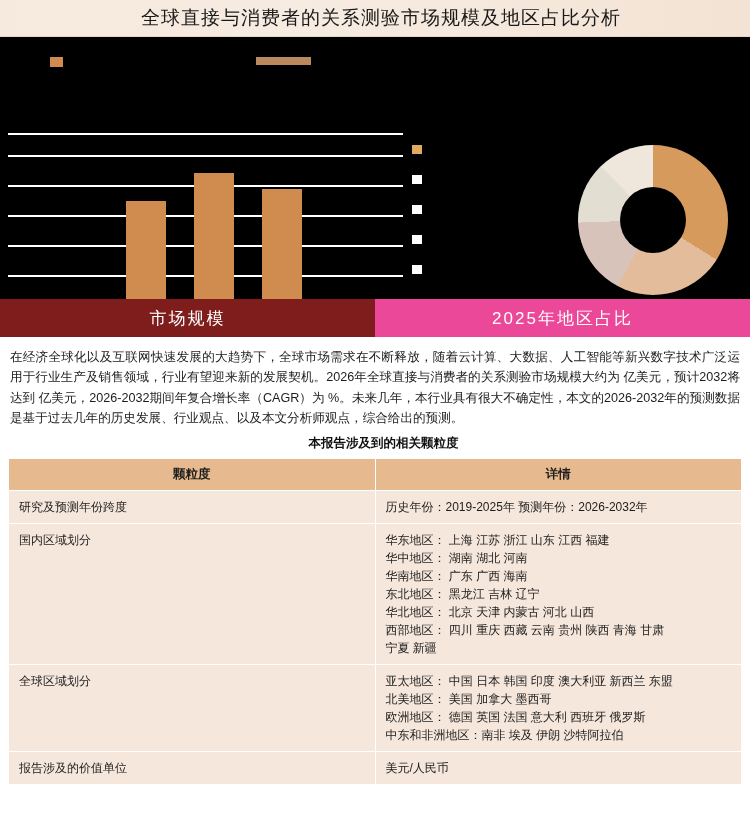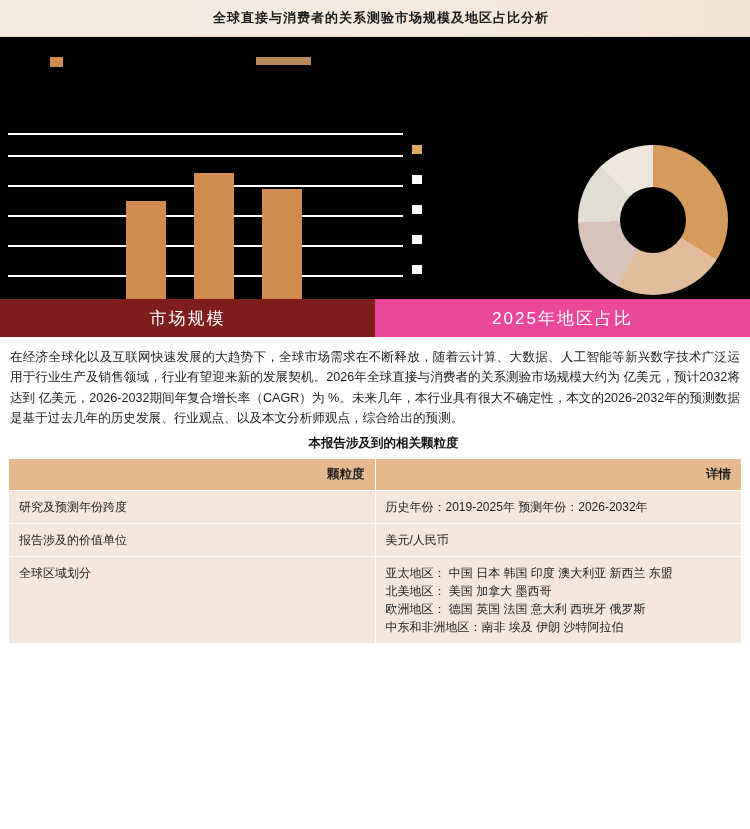--- a/index.html
+++ b/index.html
@@ -20,7 +20,7 @@
     border-bottom:1px solid #e7d7c6;
   }
   .title-bar .title{
-    font-size:13px;font-weight:bold;color:#1a1a1a;letter-spacing:1px;margin-left:12px;
+    font-size:19px;font-weight:normal;color:#1a1a1a;letter-spacing:1px;margin-left:12px;
   }
 
   

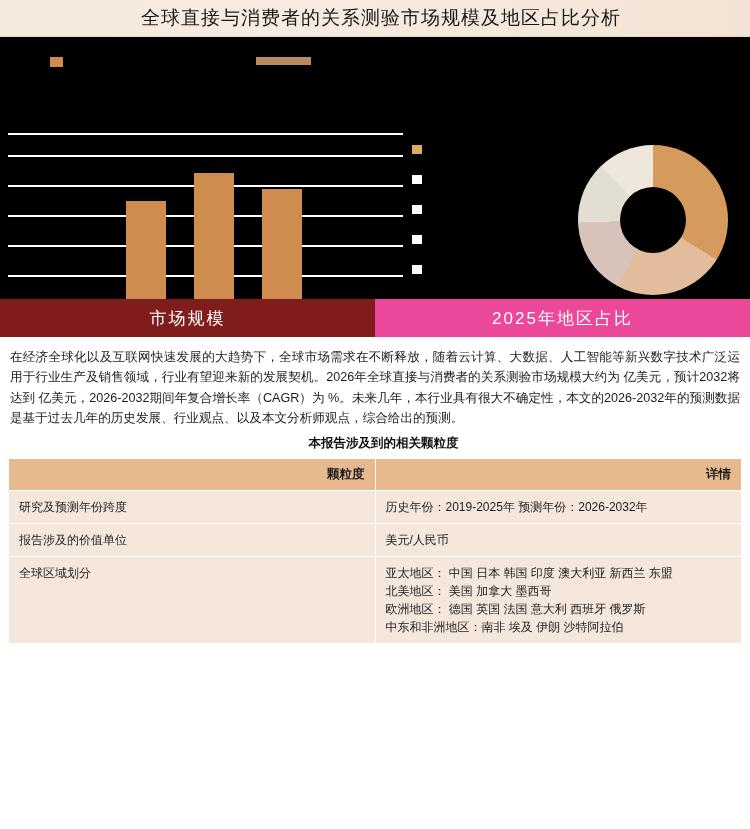--- a/index.html
+++ b/index.html
@@ -99,7 +99,7 @@
   }
   table.granularity th{
     background:#e7b98e;color:#1e1e1e;font-size:12.5px;font-weight:bold;
-    text-align:right;padding:7px 10px;border:1px solid #ffffff;
+    text-align:center;padding:7px 10px;border:1px solid #ffffff;
   }
   table.granularity td{
     background:#f6e7dc;font-size:12px;color:#1d1d1d;

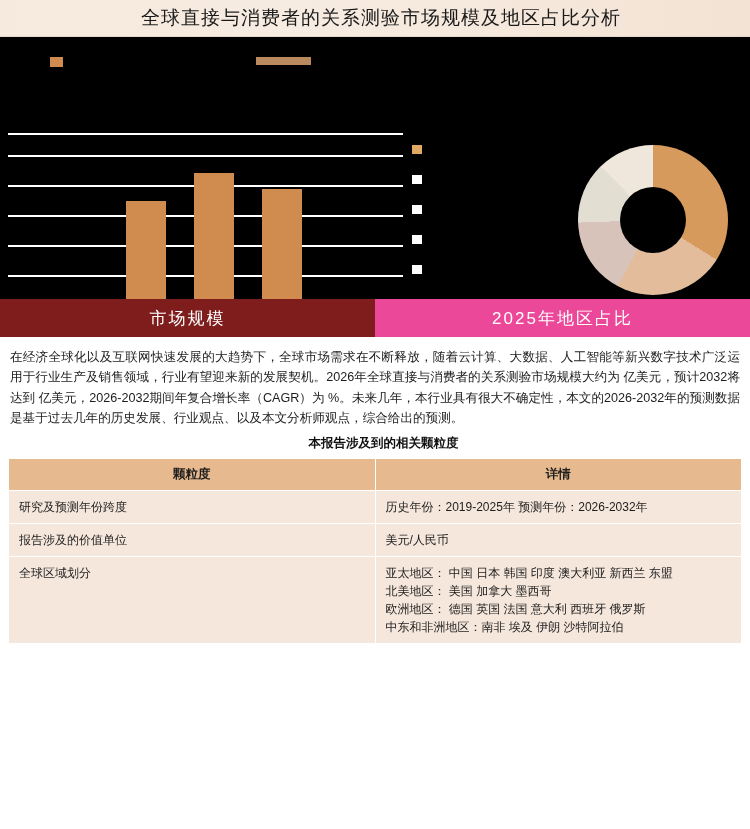--- a/index.html
+++ b/index.html
@@ -183,6 +183,18 @@
         </td>
       </tr>
       <tr>
+        <td class="label">国内区域划分</td>
+        <td>
+          <span class="sub-line">华东地区：  上海  江苏  浙江  山东  江西  福建</span>
+          <span class="sub-line">华中地区：  湖南  湖北  河南</span>
+          <span class="sub-line">华南地区：  广东  广西  海南</span>
+          <span class="sub-line">东北地区：  黑龙江  吉林  辽宁</span>
+          <span class="sub-line">华北地区：  北京  天津  内蒙古  河北  山西</span>
+          <span class="sub-line">西部地区：  四川  重庆  西藏  云南  贵州  陕西  青海  甘肃</span>
+          <span class="sub-line">宁夏  新疆</span>
+        </td>
+      </tr>
+      <tr>
         <td class="label">报告涉及的价值单位</td>
         <td>
           <span class="sub-line">美元/人民币</span>

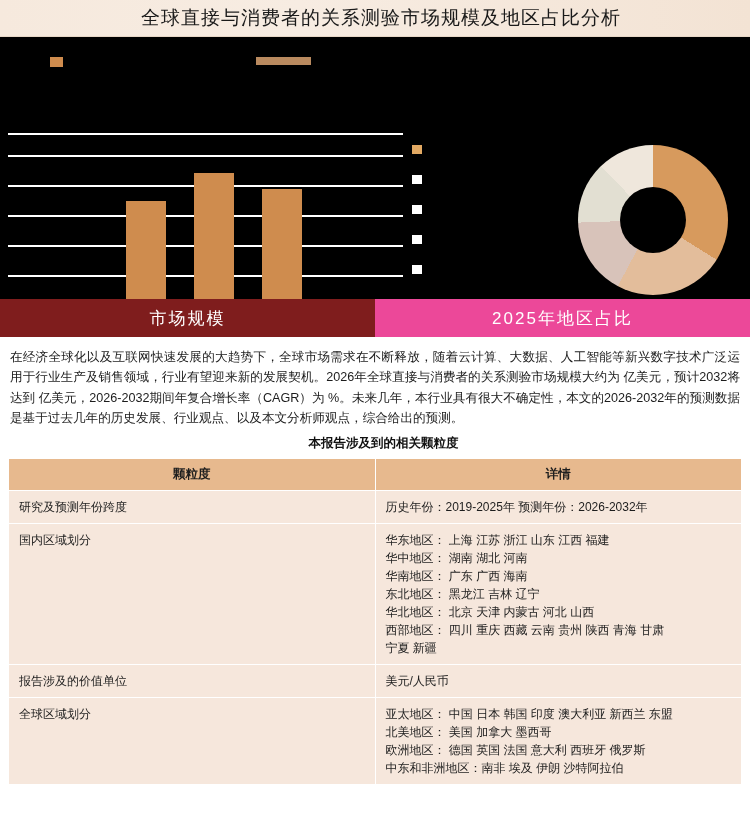--- a/index.html
+++ b/index.html
@@ -195,12 +195,6 @@
         </td>
       </tr>
       <tr>
-        <td class="label">报告涉及的价值单位</td>
-        <td>
-          <span class="sub-line">美元/人民币</span>
-        </td>
-      </tr>
-      <tr>
         <td class="label">全球区域划分</td>
         <td>
           <span class="sub-line">亚太地区：  中国  日本  韩国  印度  澳大利亚  新西兰  东盟</span>
@@ -209,6 +203,12 @@
           <span class="sub-line">中东和非洲地区：南非  埃及  伊朗  沙特阿拉伯</span>
         </td>
       </tr>
+      <tr>
+        <td class="label">报告涉及的价值单位</td>
+        <td>
+          <span class="sub-line">美元/人民币</span>
+        </td>
+      </tr>
     </tbody>
   </table>
 

